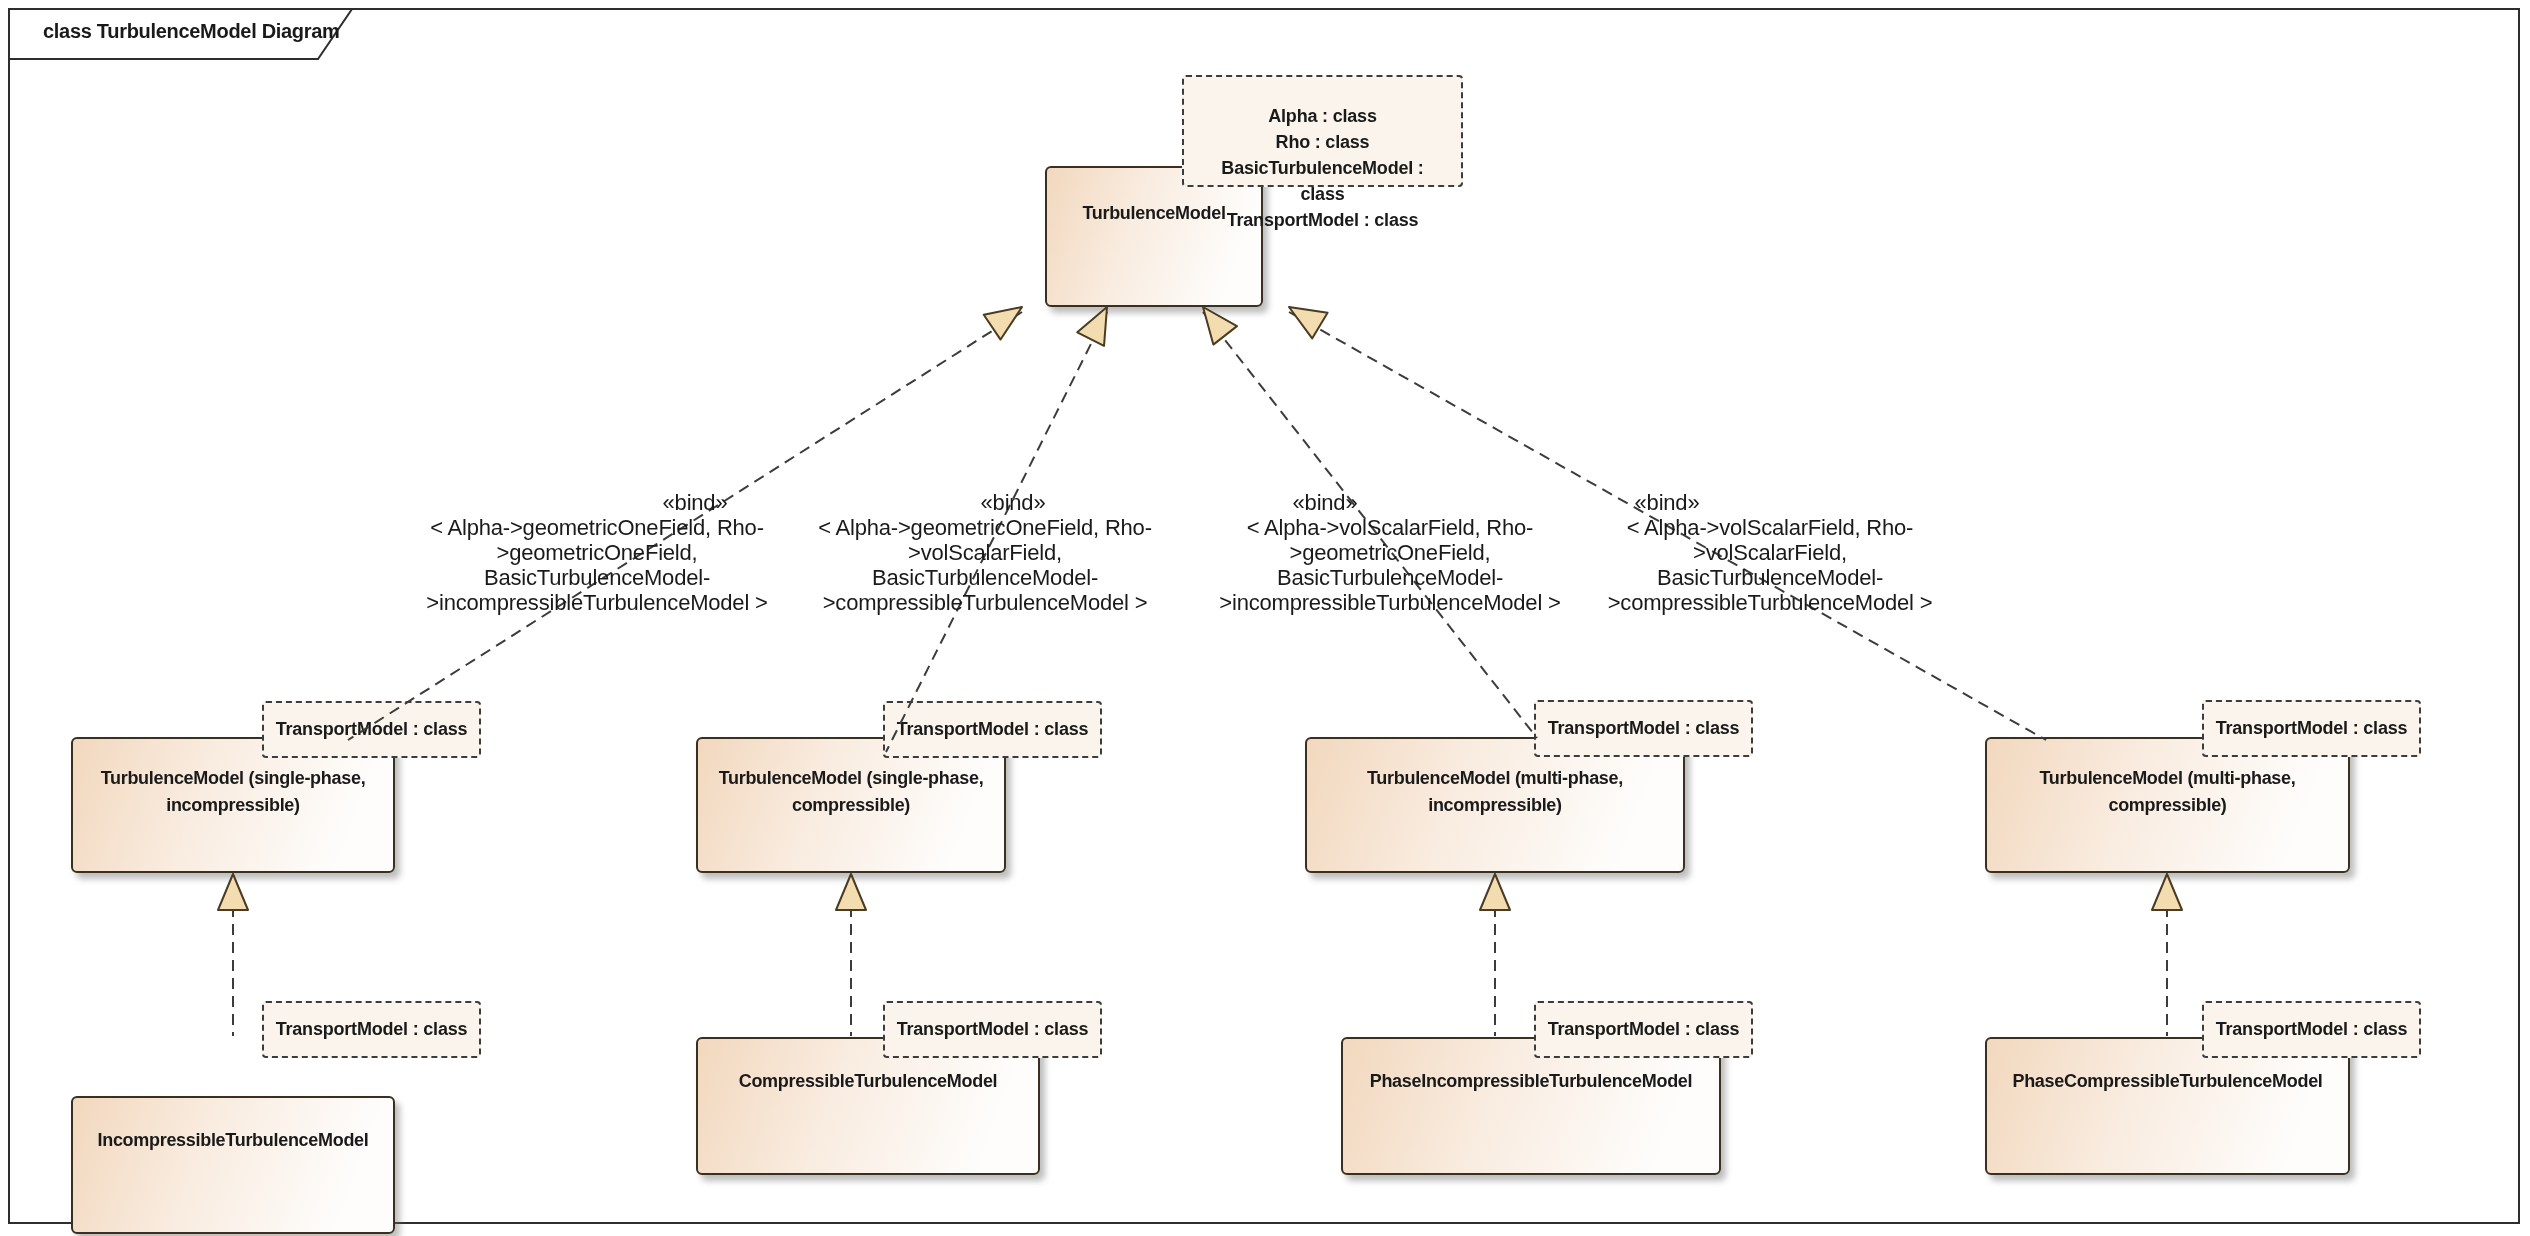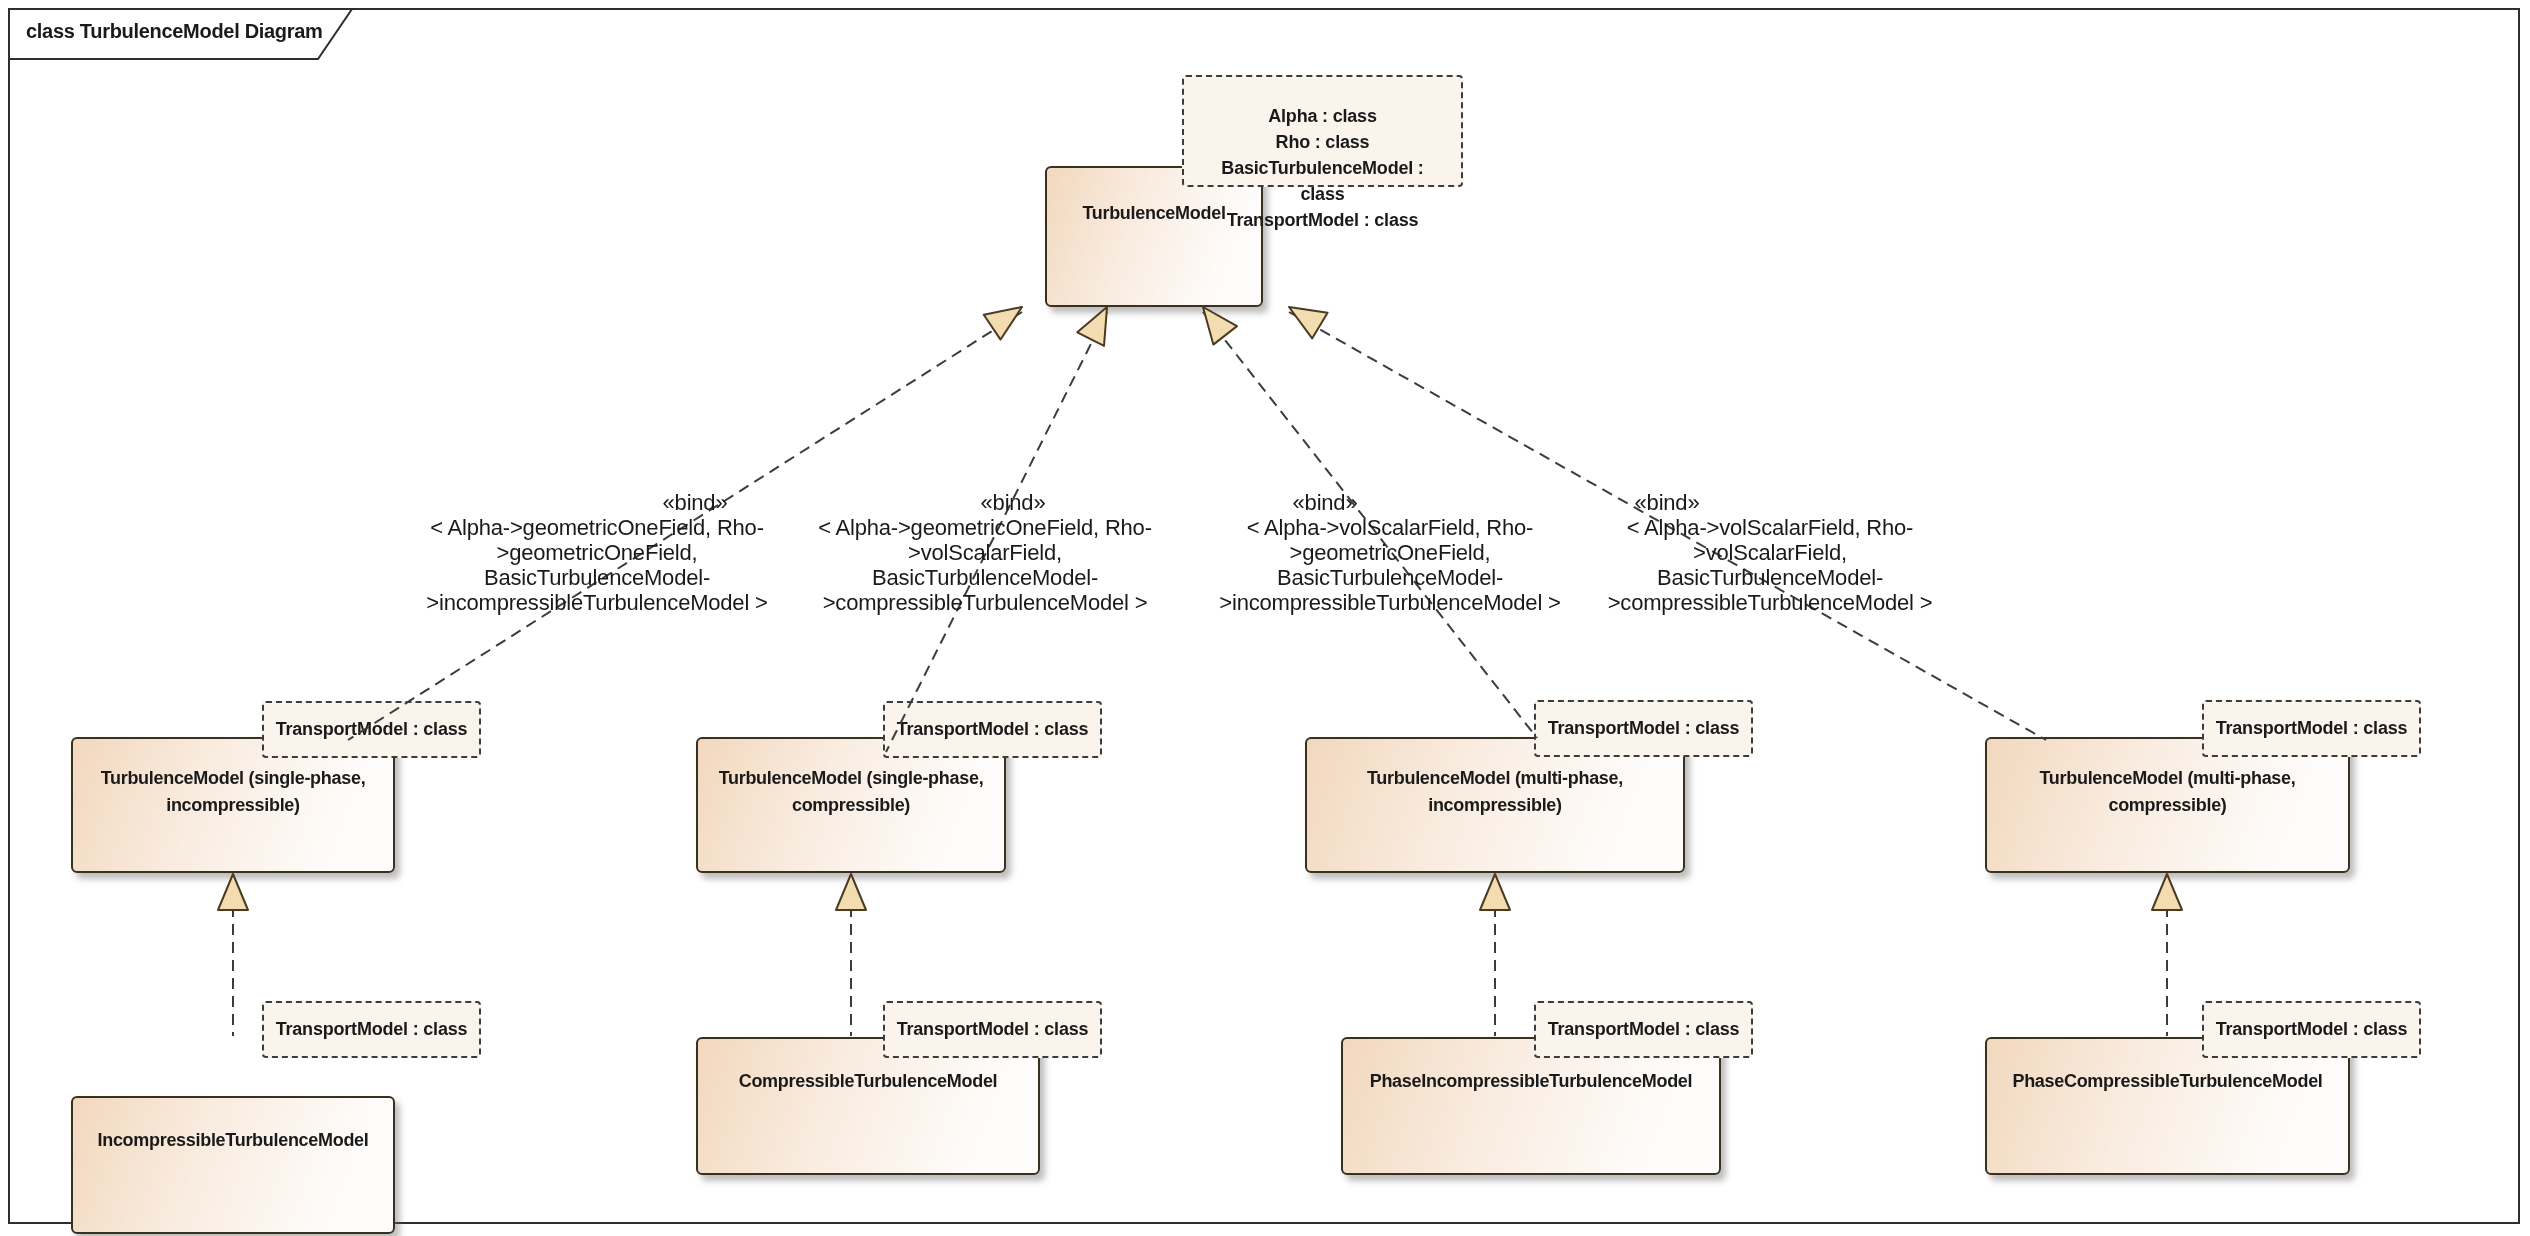--- a/index.html
+++ b/index.html
@@ -28,7 +28,7 @@
   }
   .tab-shape{position:absolute;left:0;top:0;z-index:4;pointer-events:none;}
   .tab-label{
-    position:absolute;left:26px;top:20px;z-index:5;
+    position:absolute;left:43px;top:20px;z-index:5;
     font-size:20px;font-weight:bold;letter-spacing:-0.3px;
   }
   .class-box{

